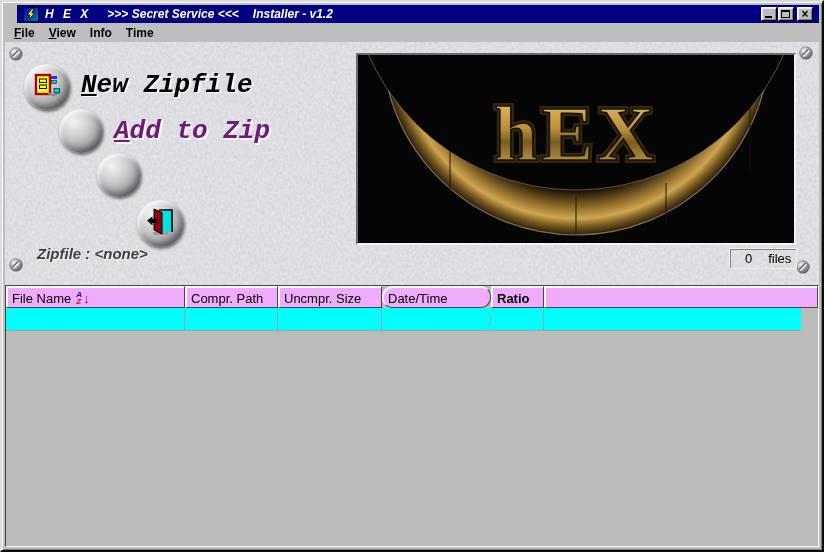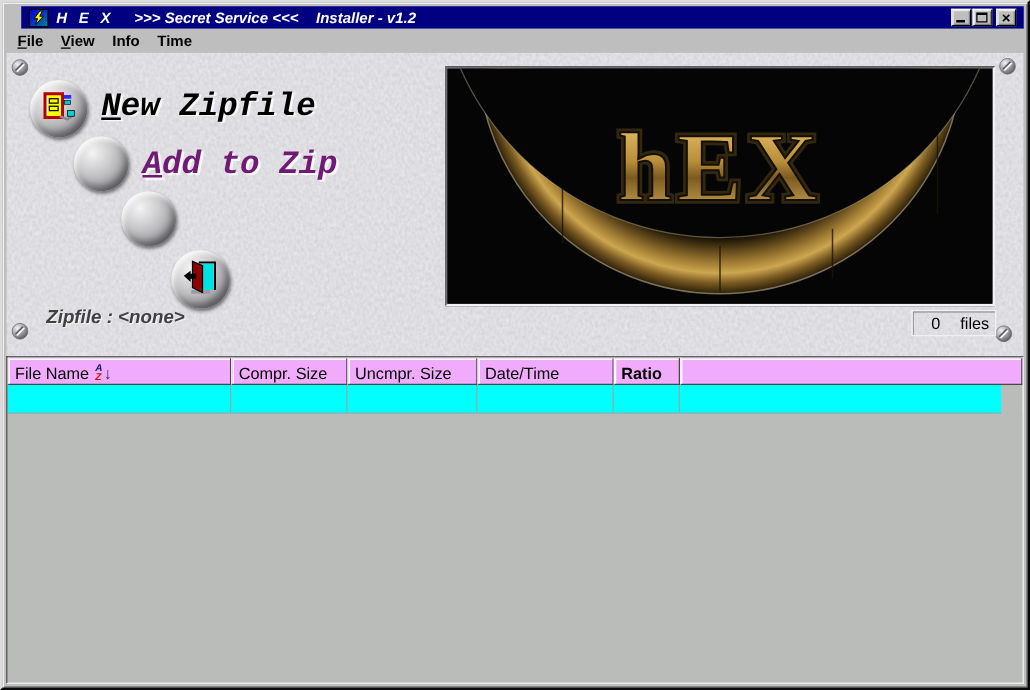--- a/index.html
+++ b/index.html
@@ -239,7 +239,7 @@
           </span>
         </div>
         <div class="fl-hcell c1">
-            <span>Compr. Size</span>
+            <span>Compr. Path</span>
           </div>
         <div class="fl-hcell c2">
             <span>Uncmpr. Size</span>

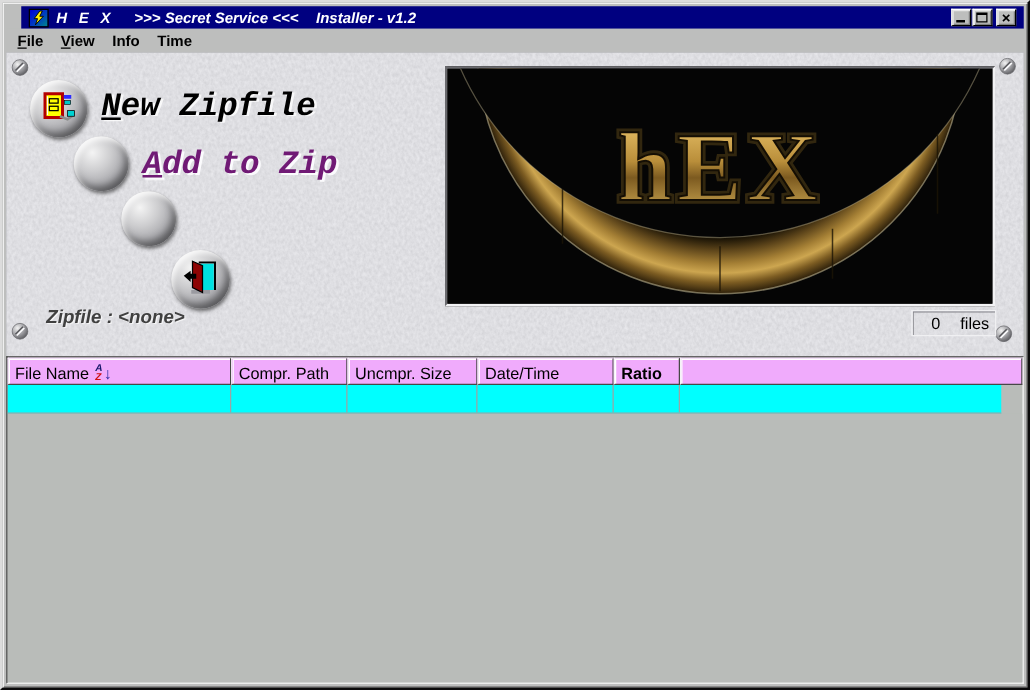--- a/index.html
+++ b/index.html
@@ -74,7 +74,7 @@
   .fl-hcell{box-sizing:border-box;background:#f0abfc;border:1px solid;border-color:#f4f4f6 #474747 #474747 #f4f4f6;
     box-shadow:inset 1px 1px 0 #fff;font:13px "Liberation Sans",sans-serif;color:#000;
     padding:3px 0 0 5px;white-space:nowrap;overflow:hidden;cursor:pointer;display:flex;align-items:center;}
-  .c0{width:179px;} .c1{width:93px;} .c2{width:104px;} .c3{width:109px;} .c4{width:53px;font-weight:bold;} .c5{width:254px;}
+  .c0{width:179px;} .c1{width:93px;} .c2{width:104px;} .c3{width:109px;border-radius:10px;} .c4{width:53px;font-weight:bold;} .c5{width:254px;}
   .cfill{flex:1;cursor:default;}
   .sorticon{display:inline-flex;align-items:center;margin-left:5px;margin-top:-1px;}
   .s-az{display:flex;flex-direction:column;font:bold 8px "Liberation Sans",sans-serif;line-height:7px;font-style:normal;}

